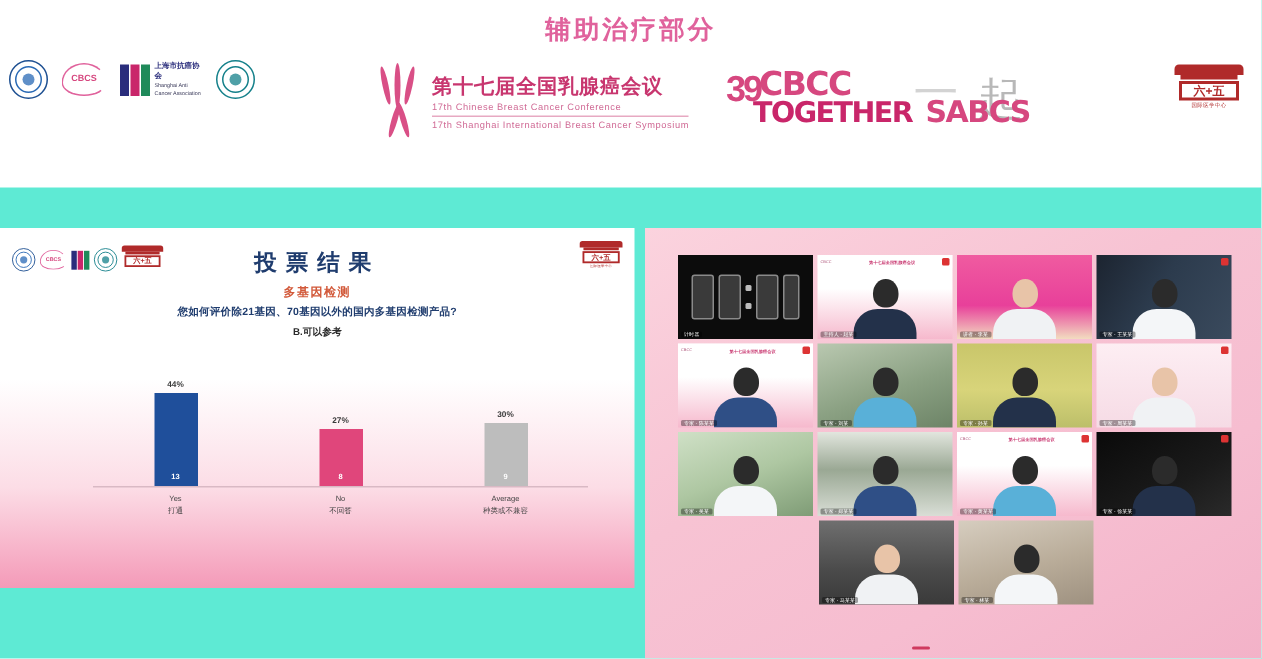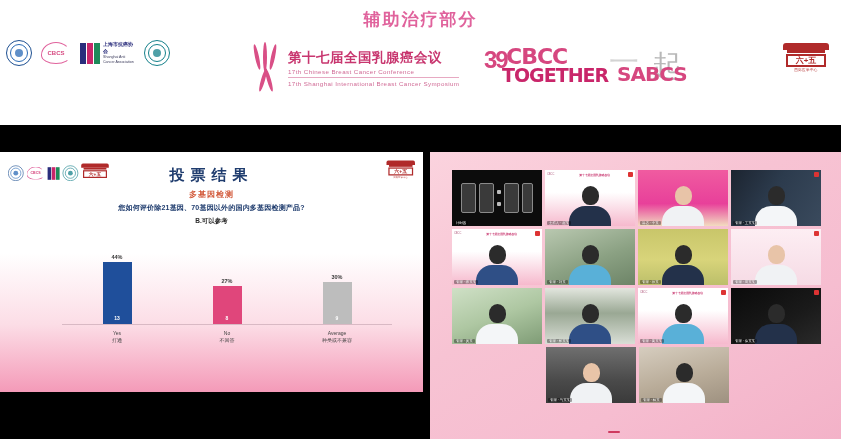--- a/index.html
+++ b/index.html
@@ -8,7 +8,7 @@
     font-family: "Liberation Sans", sans-serif;
     background: #ffffff;
   }
-  #root { position: relative; width: 841px; height: 439px; background: #000000; }
+  #root { position: relative; width: 841px; height: 439px; background: #5eead4; }
 
   
   #header { position: absolute; left:0; top:0; width:841px; height:125px; background:#ffffff; }

